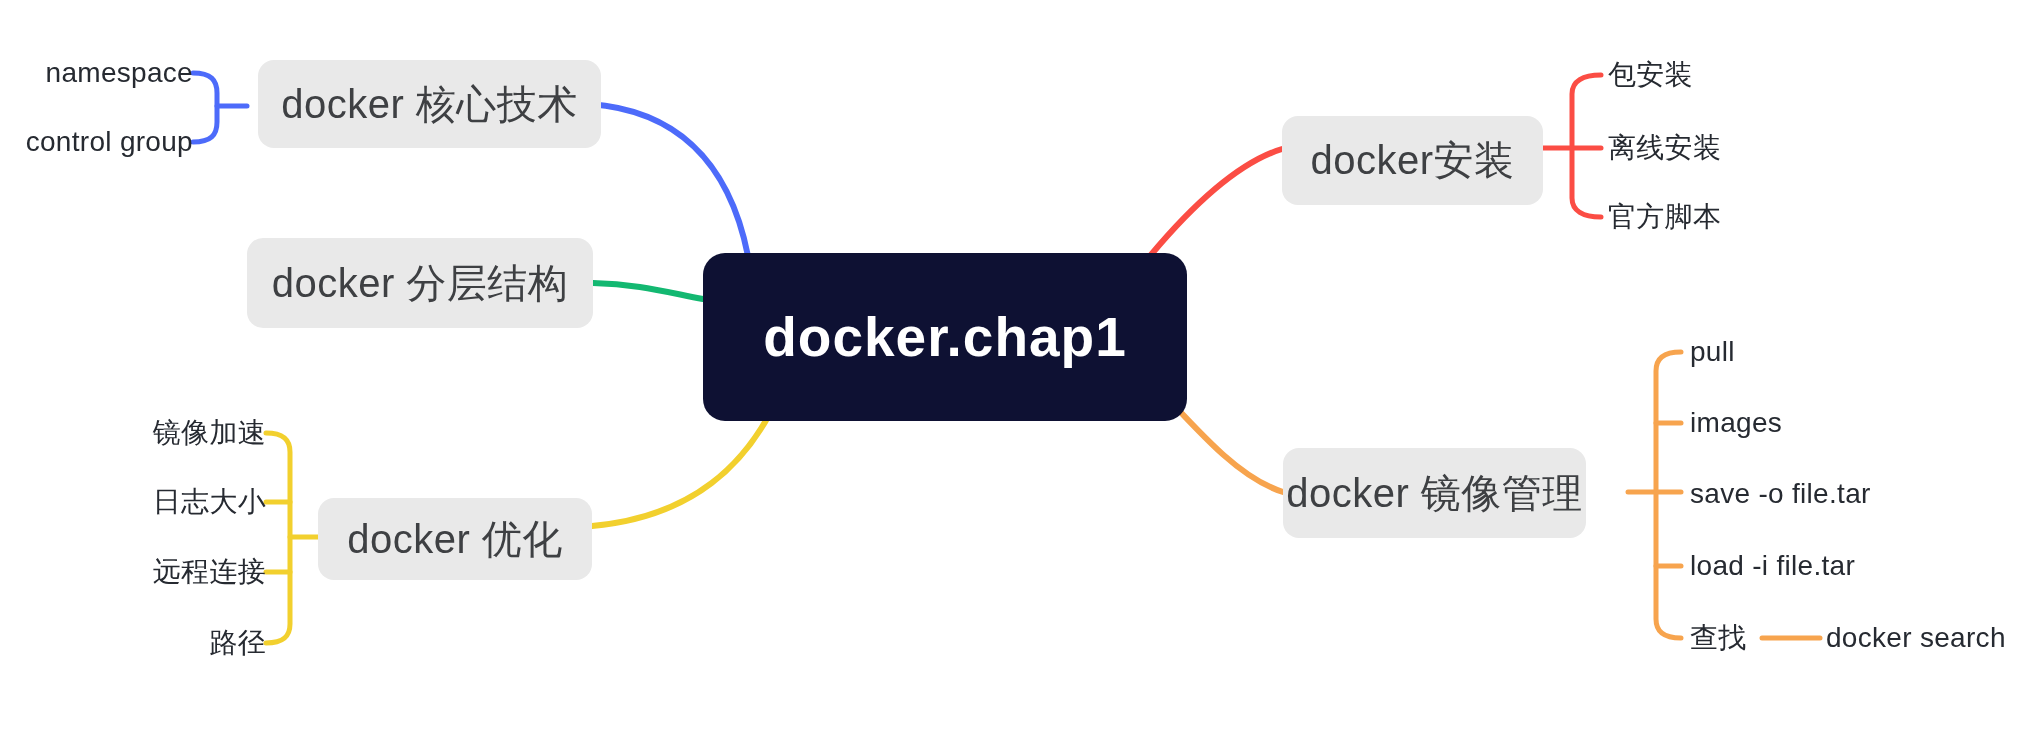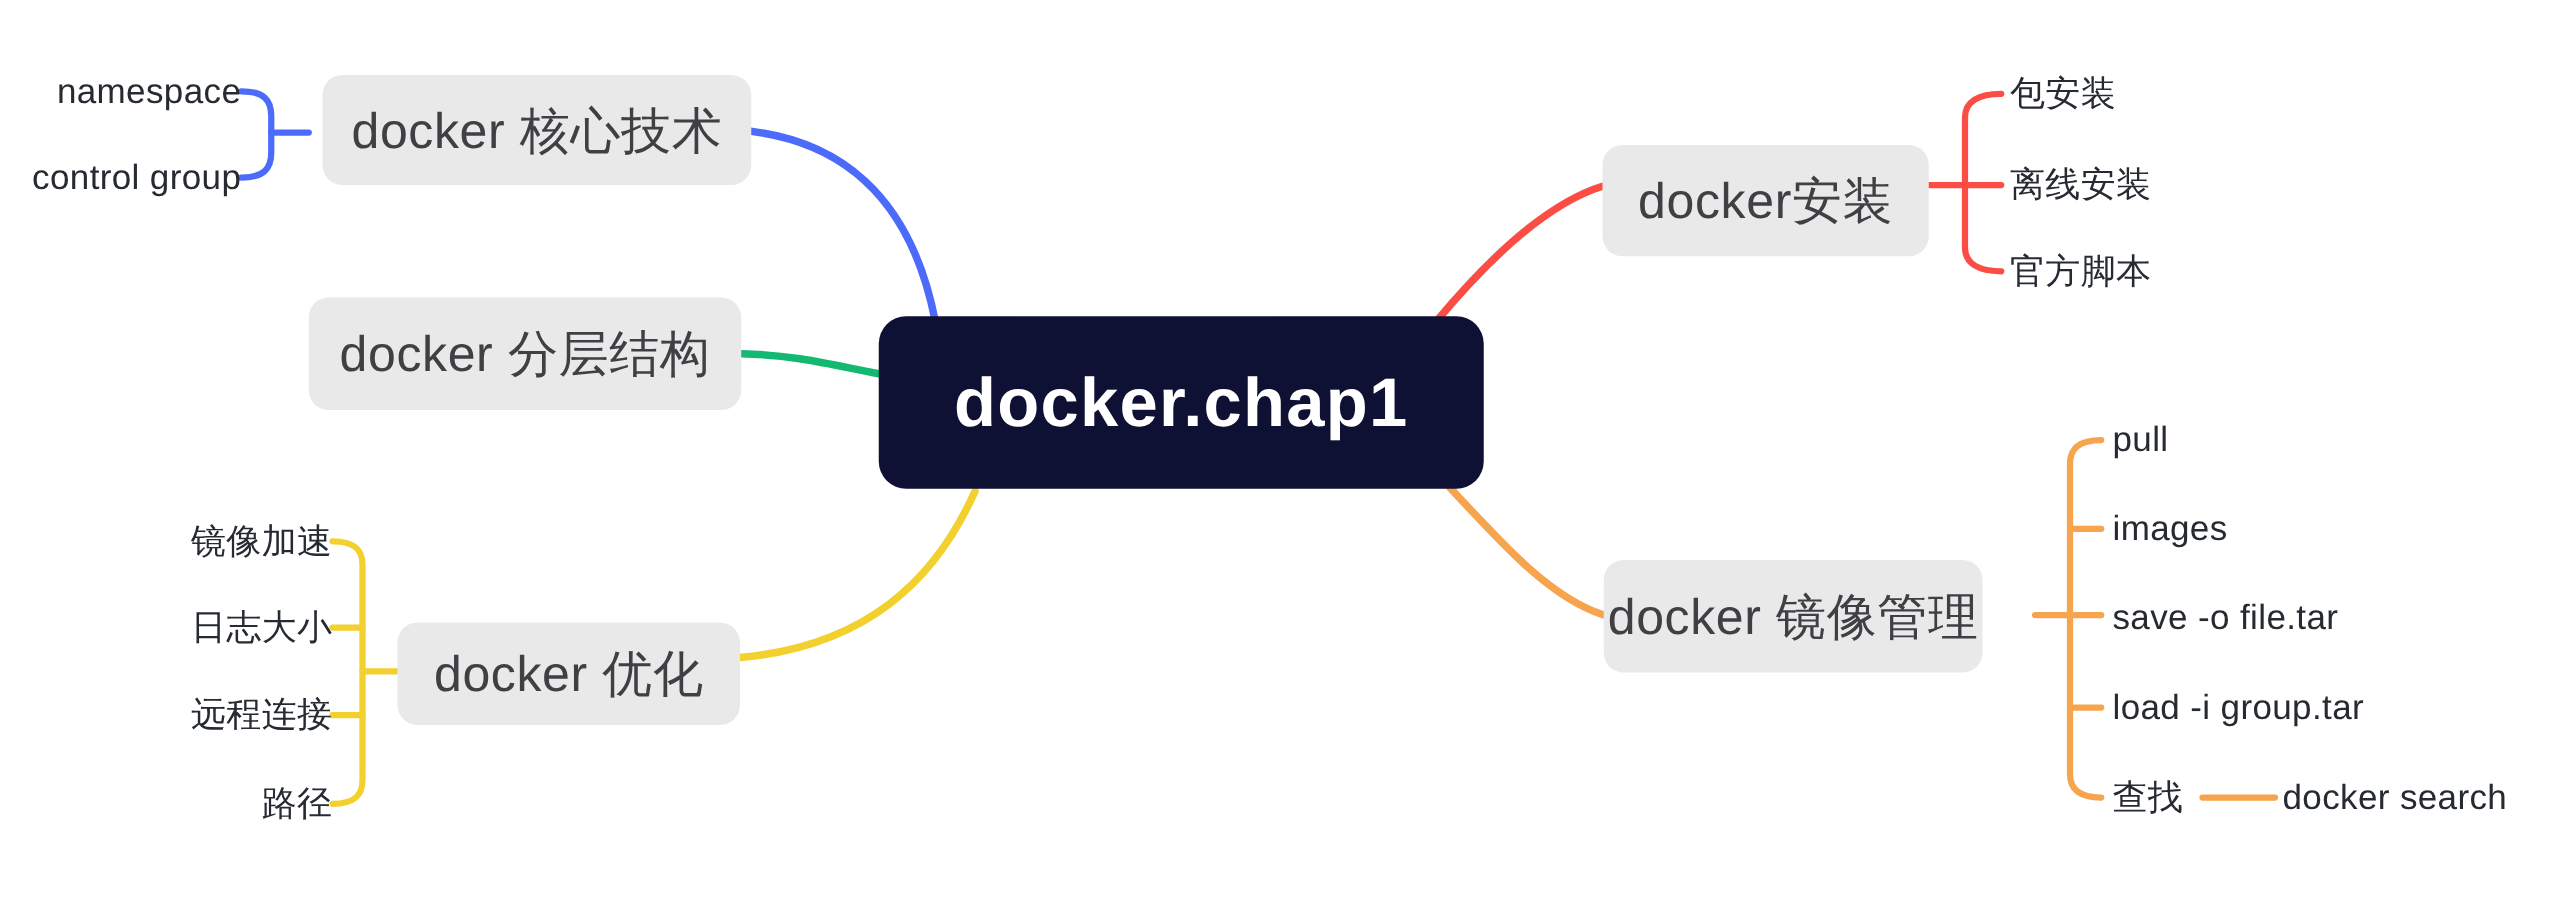--- a/index.html
+++ b/index.html
@@ -76,7 +76,7 @@
     <path class="bracket s-orange" d="M1762,638 L1820,638"></path>
   </svg>
 
-  <div class="node central" style="left:703px;top:253px;width:484px;height:138px;">docker.chap1</div>
+  <div class="node central" style="left:703px;top:253px;width:484px;height:168px;">docker.chap1</div>
 
   <div class="node" style="left:247px;top:60px;width:343px;height:88px;margin-left:11px;">docker 核心技术</div>
   <div class="node" style="left:318px;top:498px;width:274px;height:82px;">docker 优化</div>

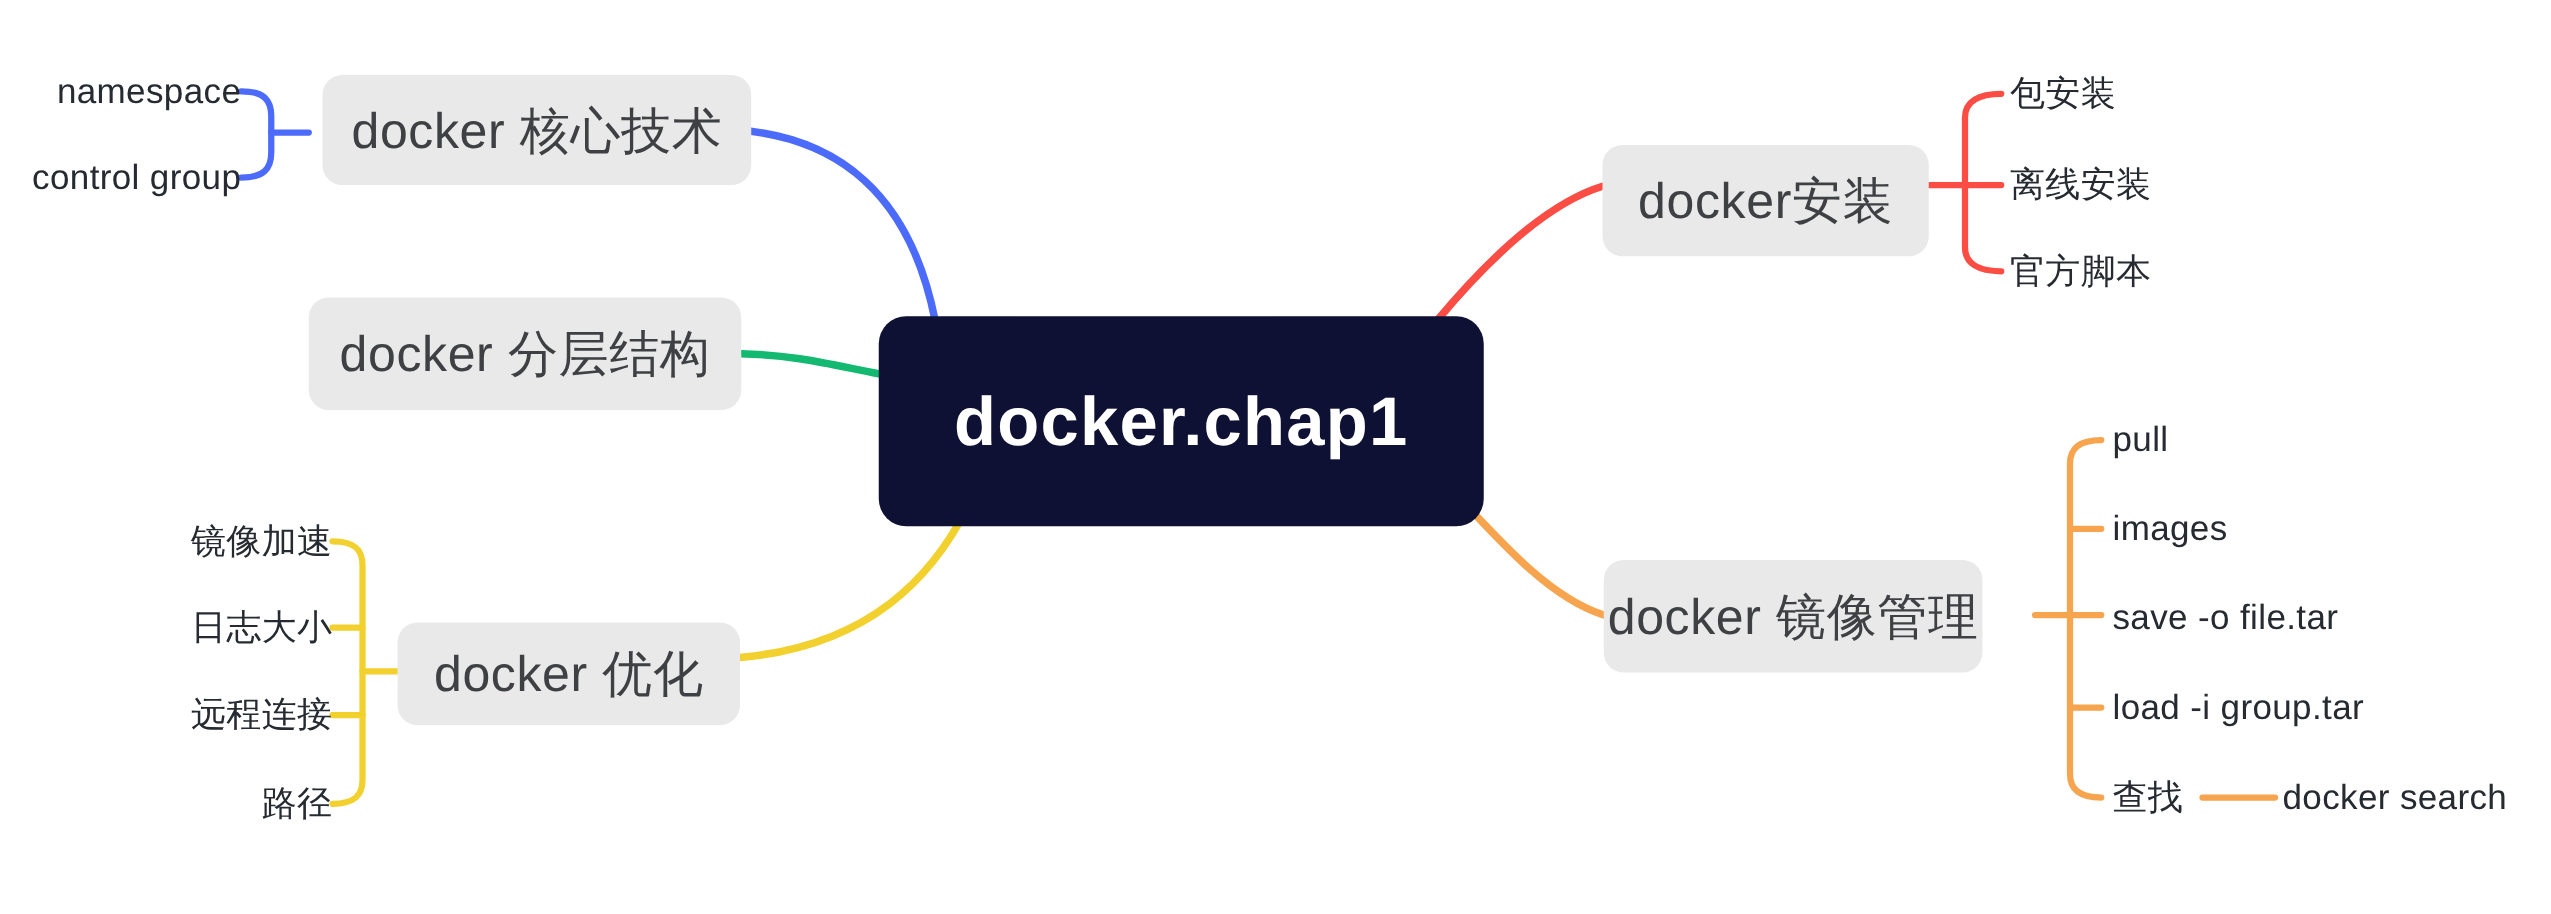--- a/index.html
+++ b/index.html
@@ -99,7 +99,7 @@
   <div class="child" style="left:1690px;top:352px;">pull</div>
   <div class="child" style="left:1690px;top:423px;">images</div>
   <div class="child" style="left:1690px;top:494px;">save -o file.tar</div>
-  <div class="child" style="left:1690px;top:566px;">load -i group.tar</div>
+  <div class="child" style="left:1690px;top:566px;">load -i file.tar</div>
   <div class="child" style="left:1690px;top:638px;">查找</div>
   <div class="child" style="left:1826px;top:638px;">docker search</div>
 

